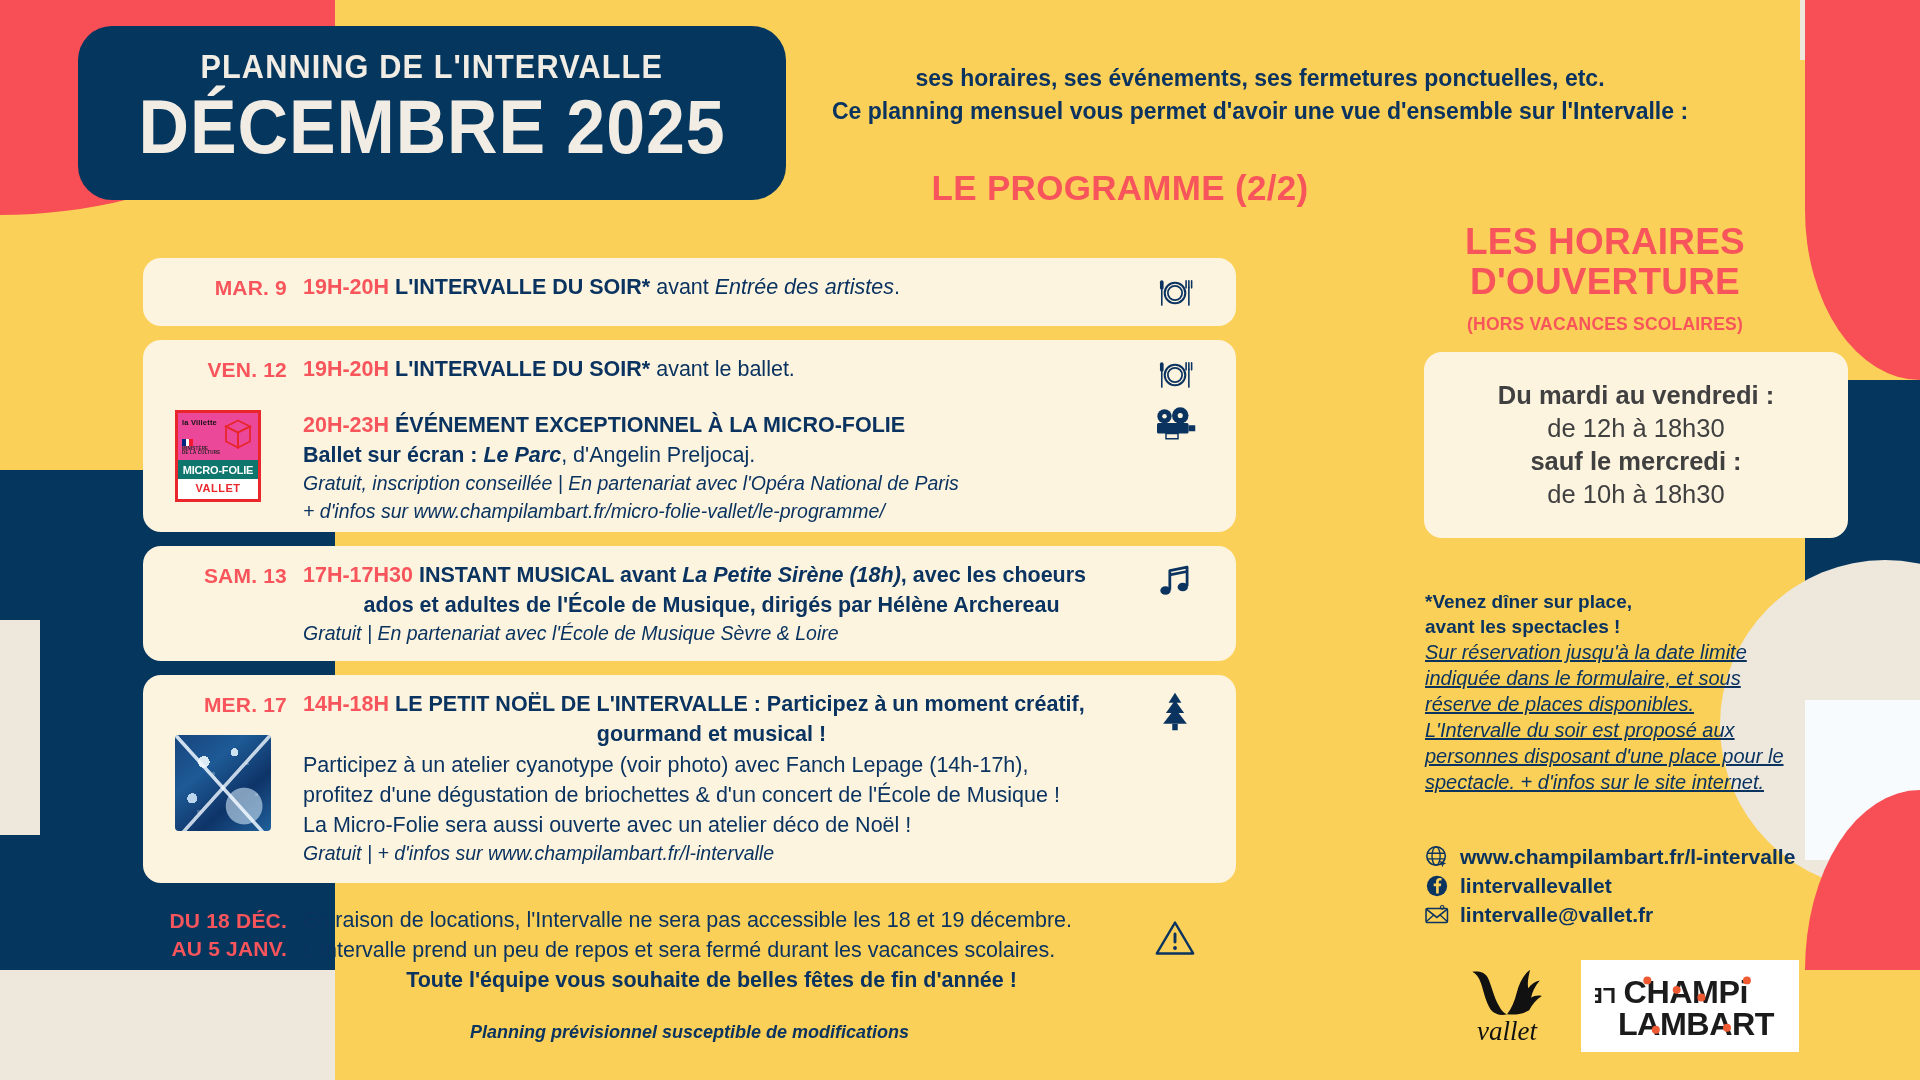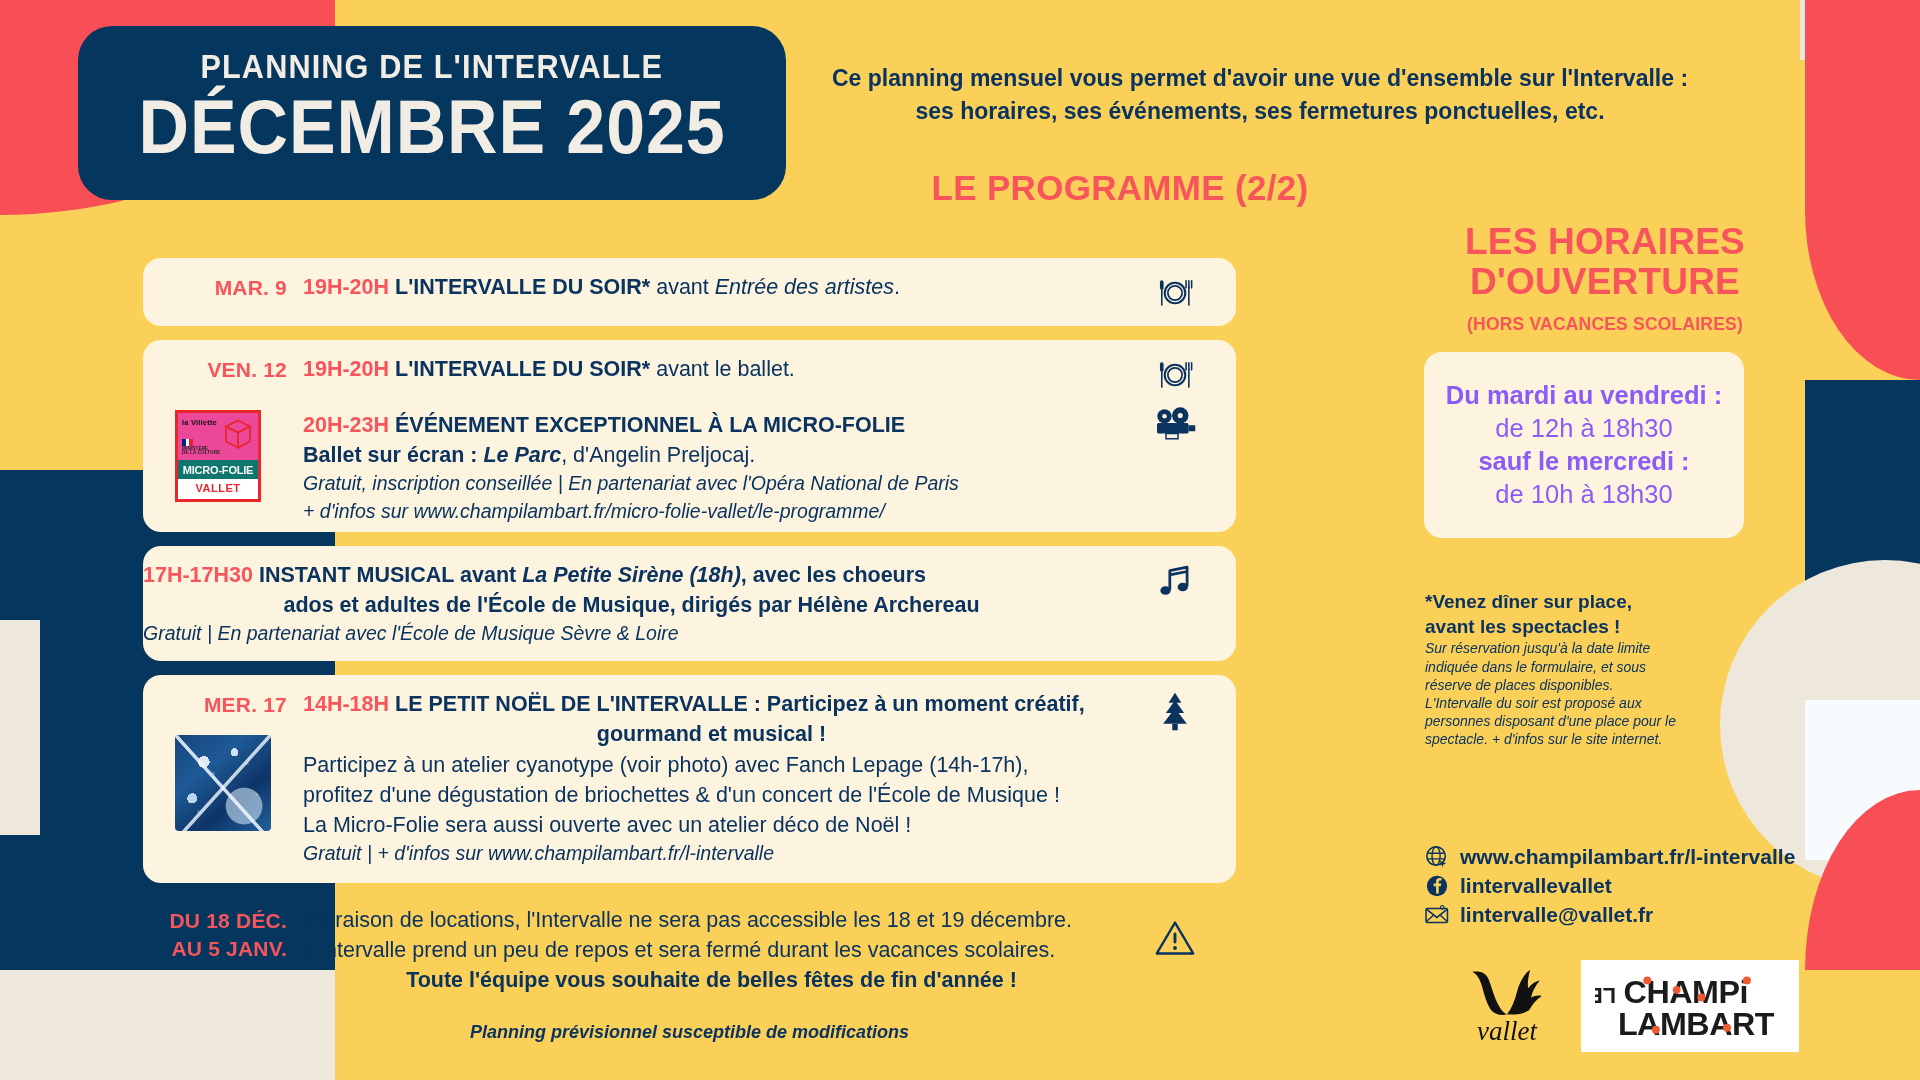--- a/index.html
+++ b/index.html
@@ -372,8 +372,8 @@
   </div>
 
   <div class="intro">
+    <span class="ln">ses horaires, ses événements, ses fermetures ponctuelles, etc.</span>
     <span class="ln">Ce planning mensuel vous permet d'avoir une vue d'ensemble sur l'Intervalle :</span>
-    <span class="ln">ses horaires, ses événements, ses fermetures ponctuelles, etc.</span>
   </div>
 
   <div class="programme">

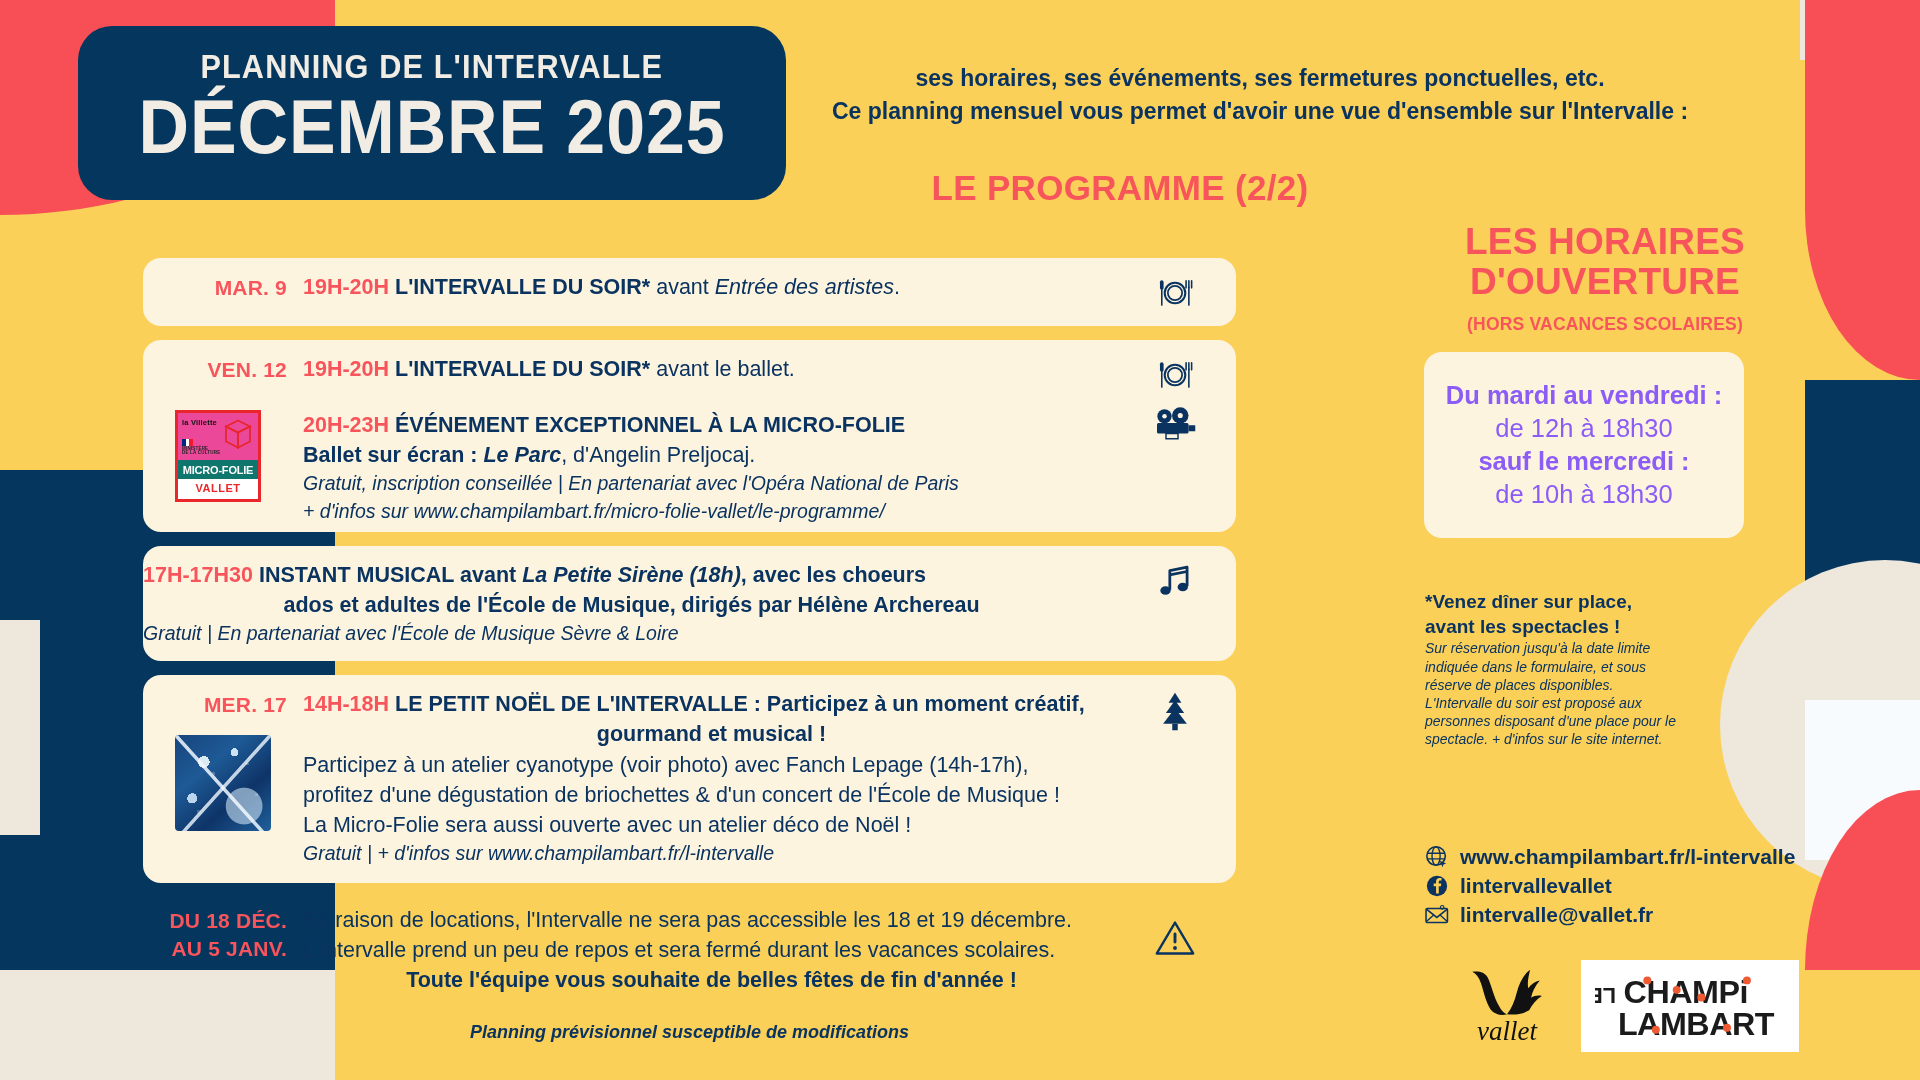--- a/index.html
+++ b/index.html
@@ -282,14 +282,14 @@
   .hours-card {
     position: absolute;
     left: 1424px; top: 352px;
-    width: 320px; height: 186px;
+    width: 424px; height: 186px;
     background: #FDF4E0;
     border-radius: 18px;
     display: flex;
     flex-direction: column;
     justify-content: center;
     align-items: center;
-    color: #8b5cf6;
+    color: #404040;
     font-size: 25.5px;
     line-height: 1.3;
     text-align: center;

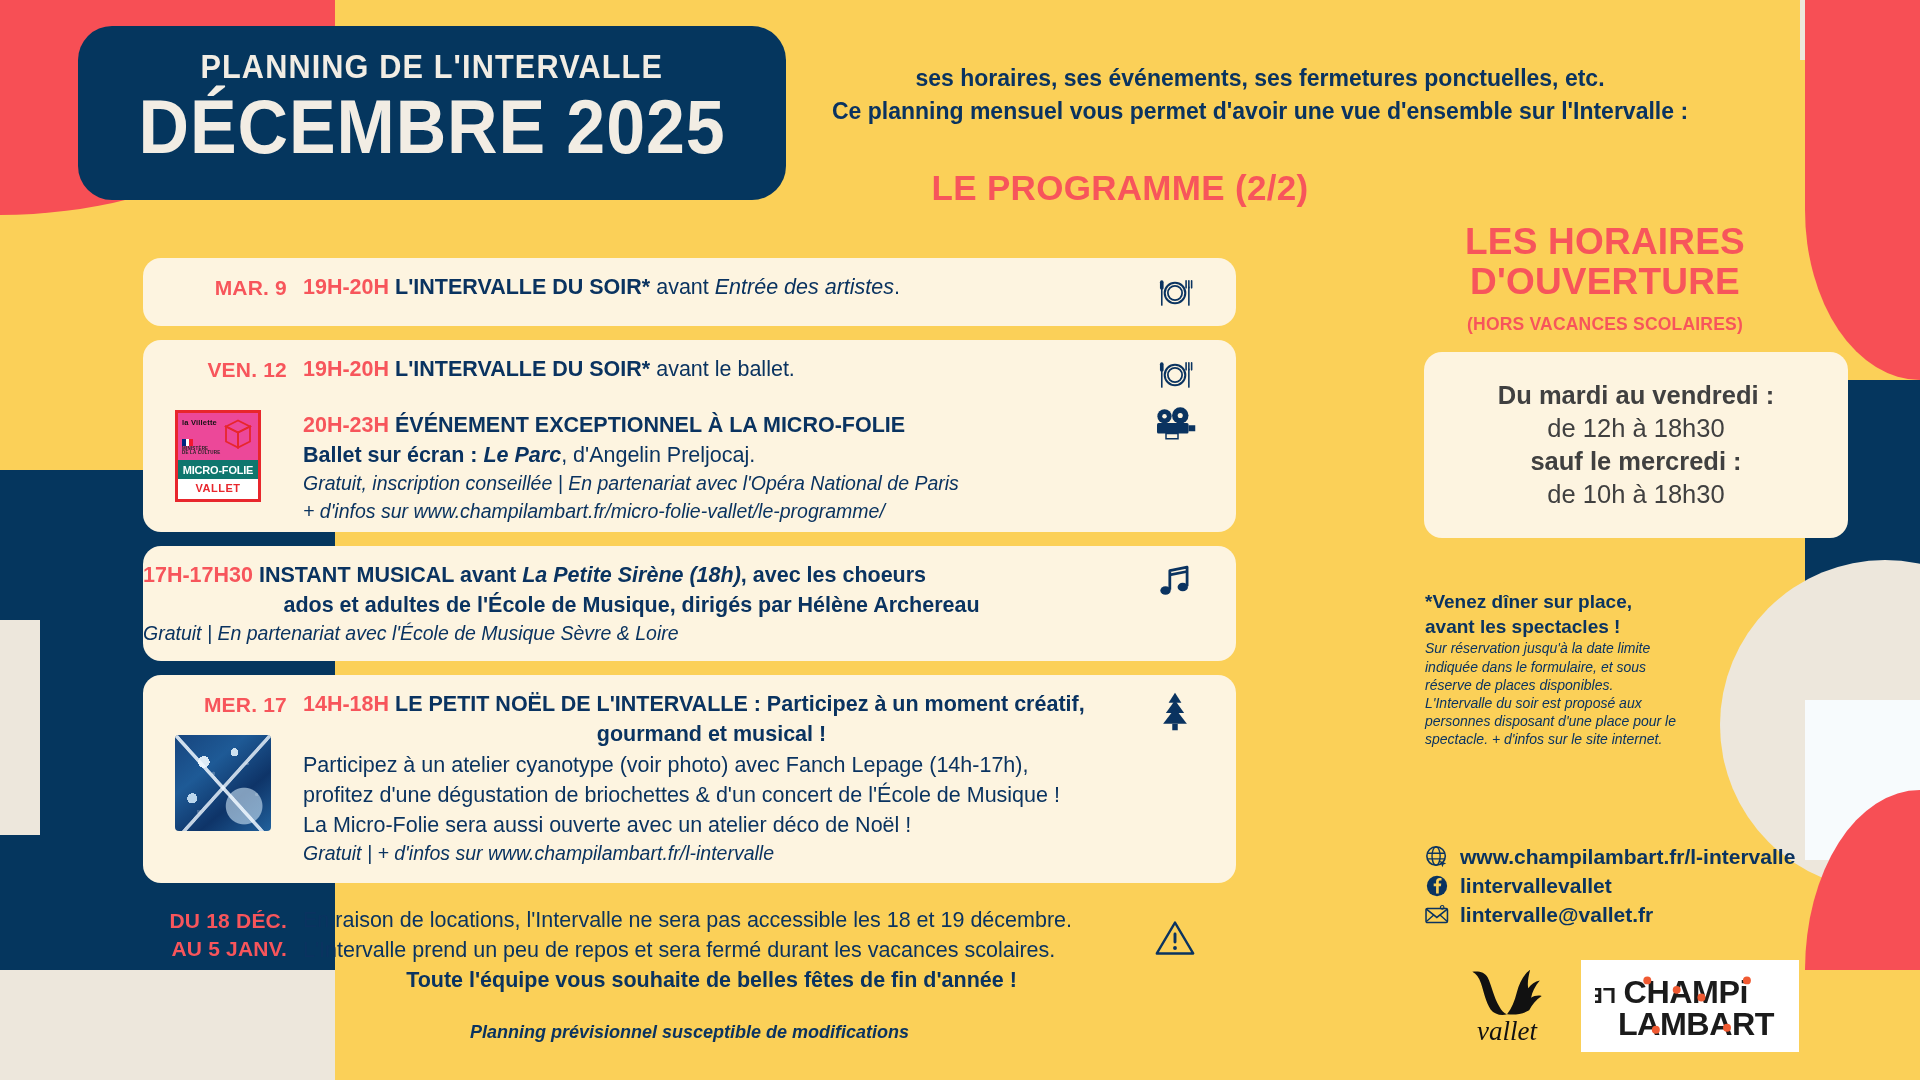--- a/index.html
+++ b/index.html
@@ -461,6 +461,7 @@
     </div>
 
     <div class="event-row">
+      <div class="ev-date">SAM. 13</div>
       <div class="ev-body">
         <div class="ln">
           <span class="time">17H-17H30</span>

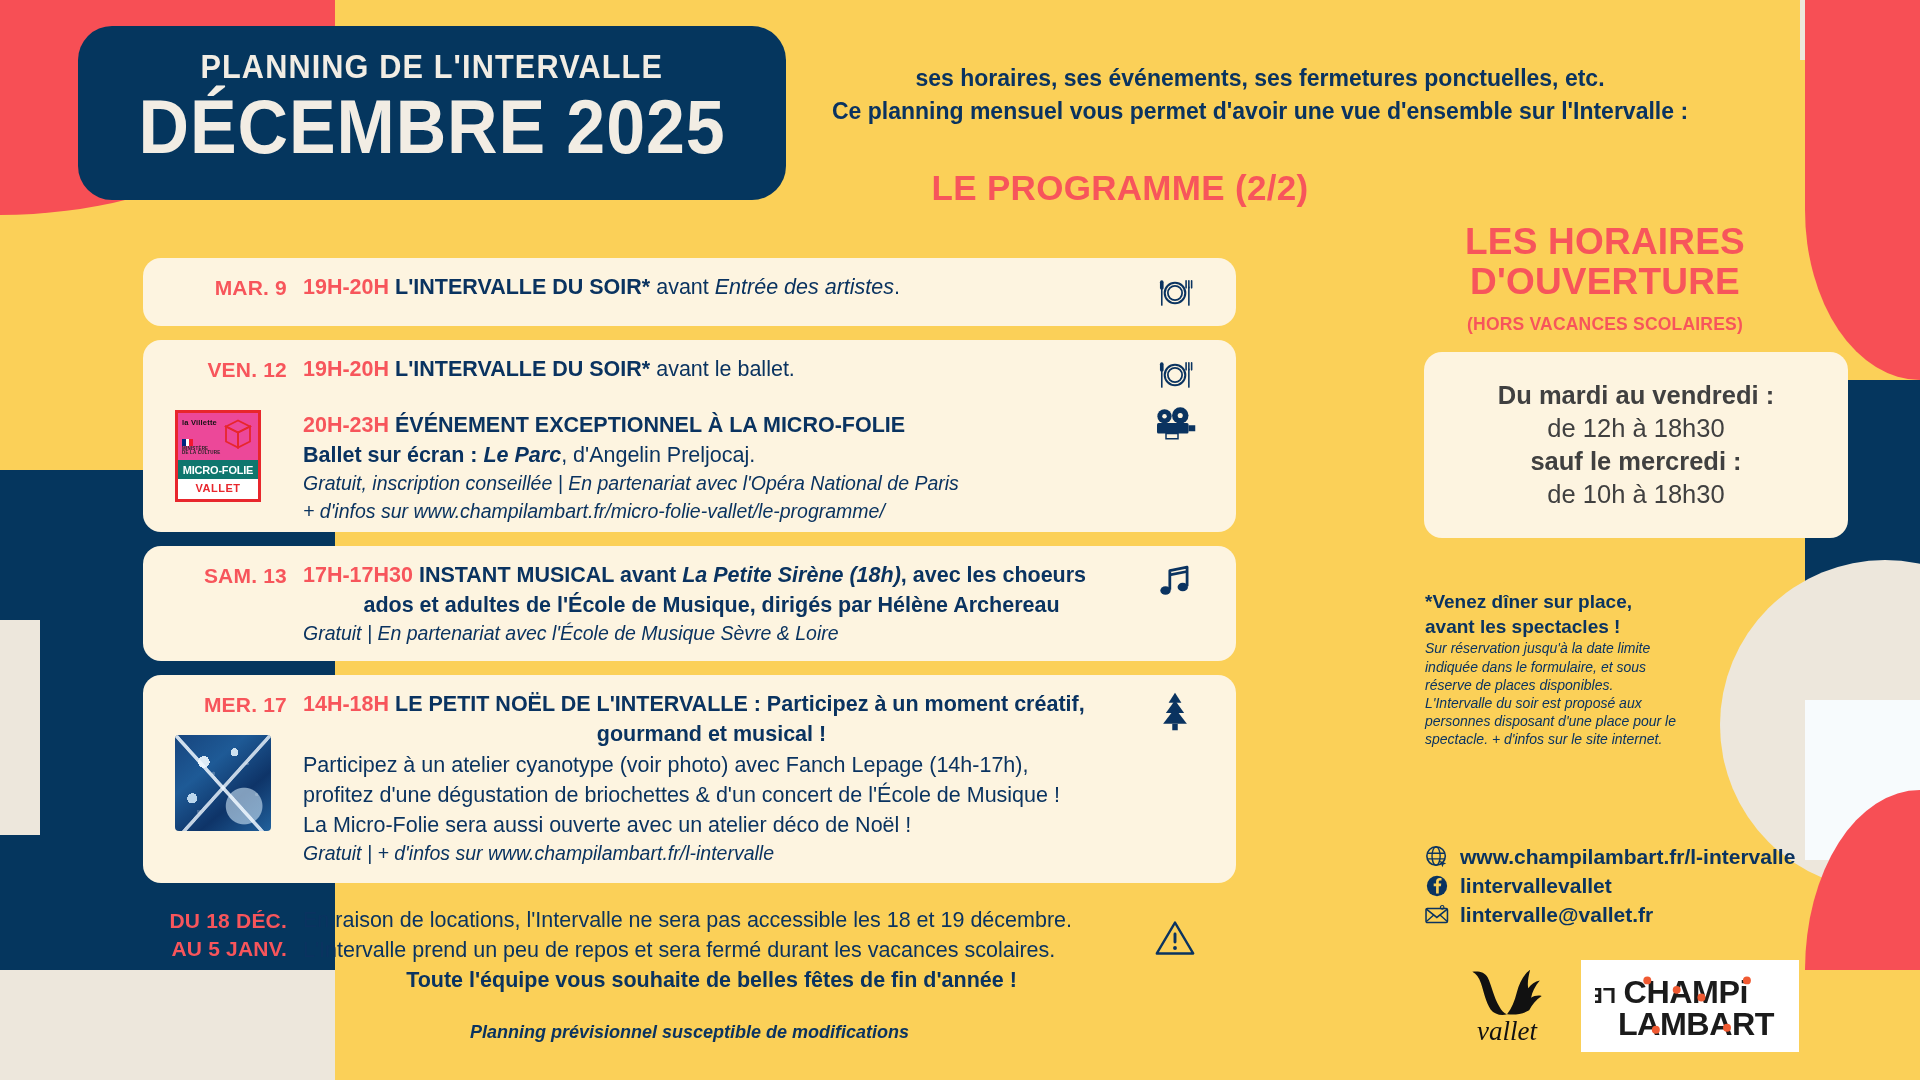--- a/index.html
+++ b/index.html
@@ -305,7 +305,7 @@
     line-height: 1.3;
   }
   .side-note .hd { font-weight: bold; display: block; }
-  .side-note .bd { font-style: italic; font-size: 14px; display: block; }
+  .side-note .bd { font-style: italic; font-size: 20px; display: block; text-decoration: underline; }
 
   .links {
     position: absolute;

